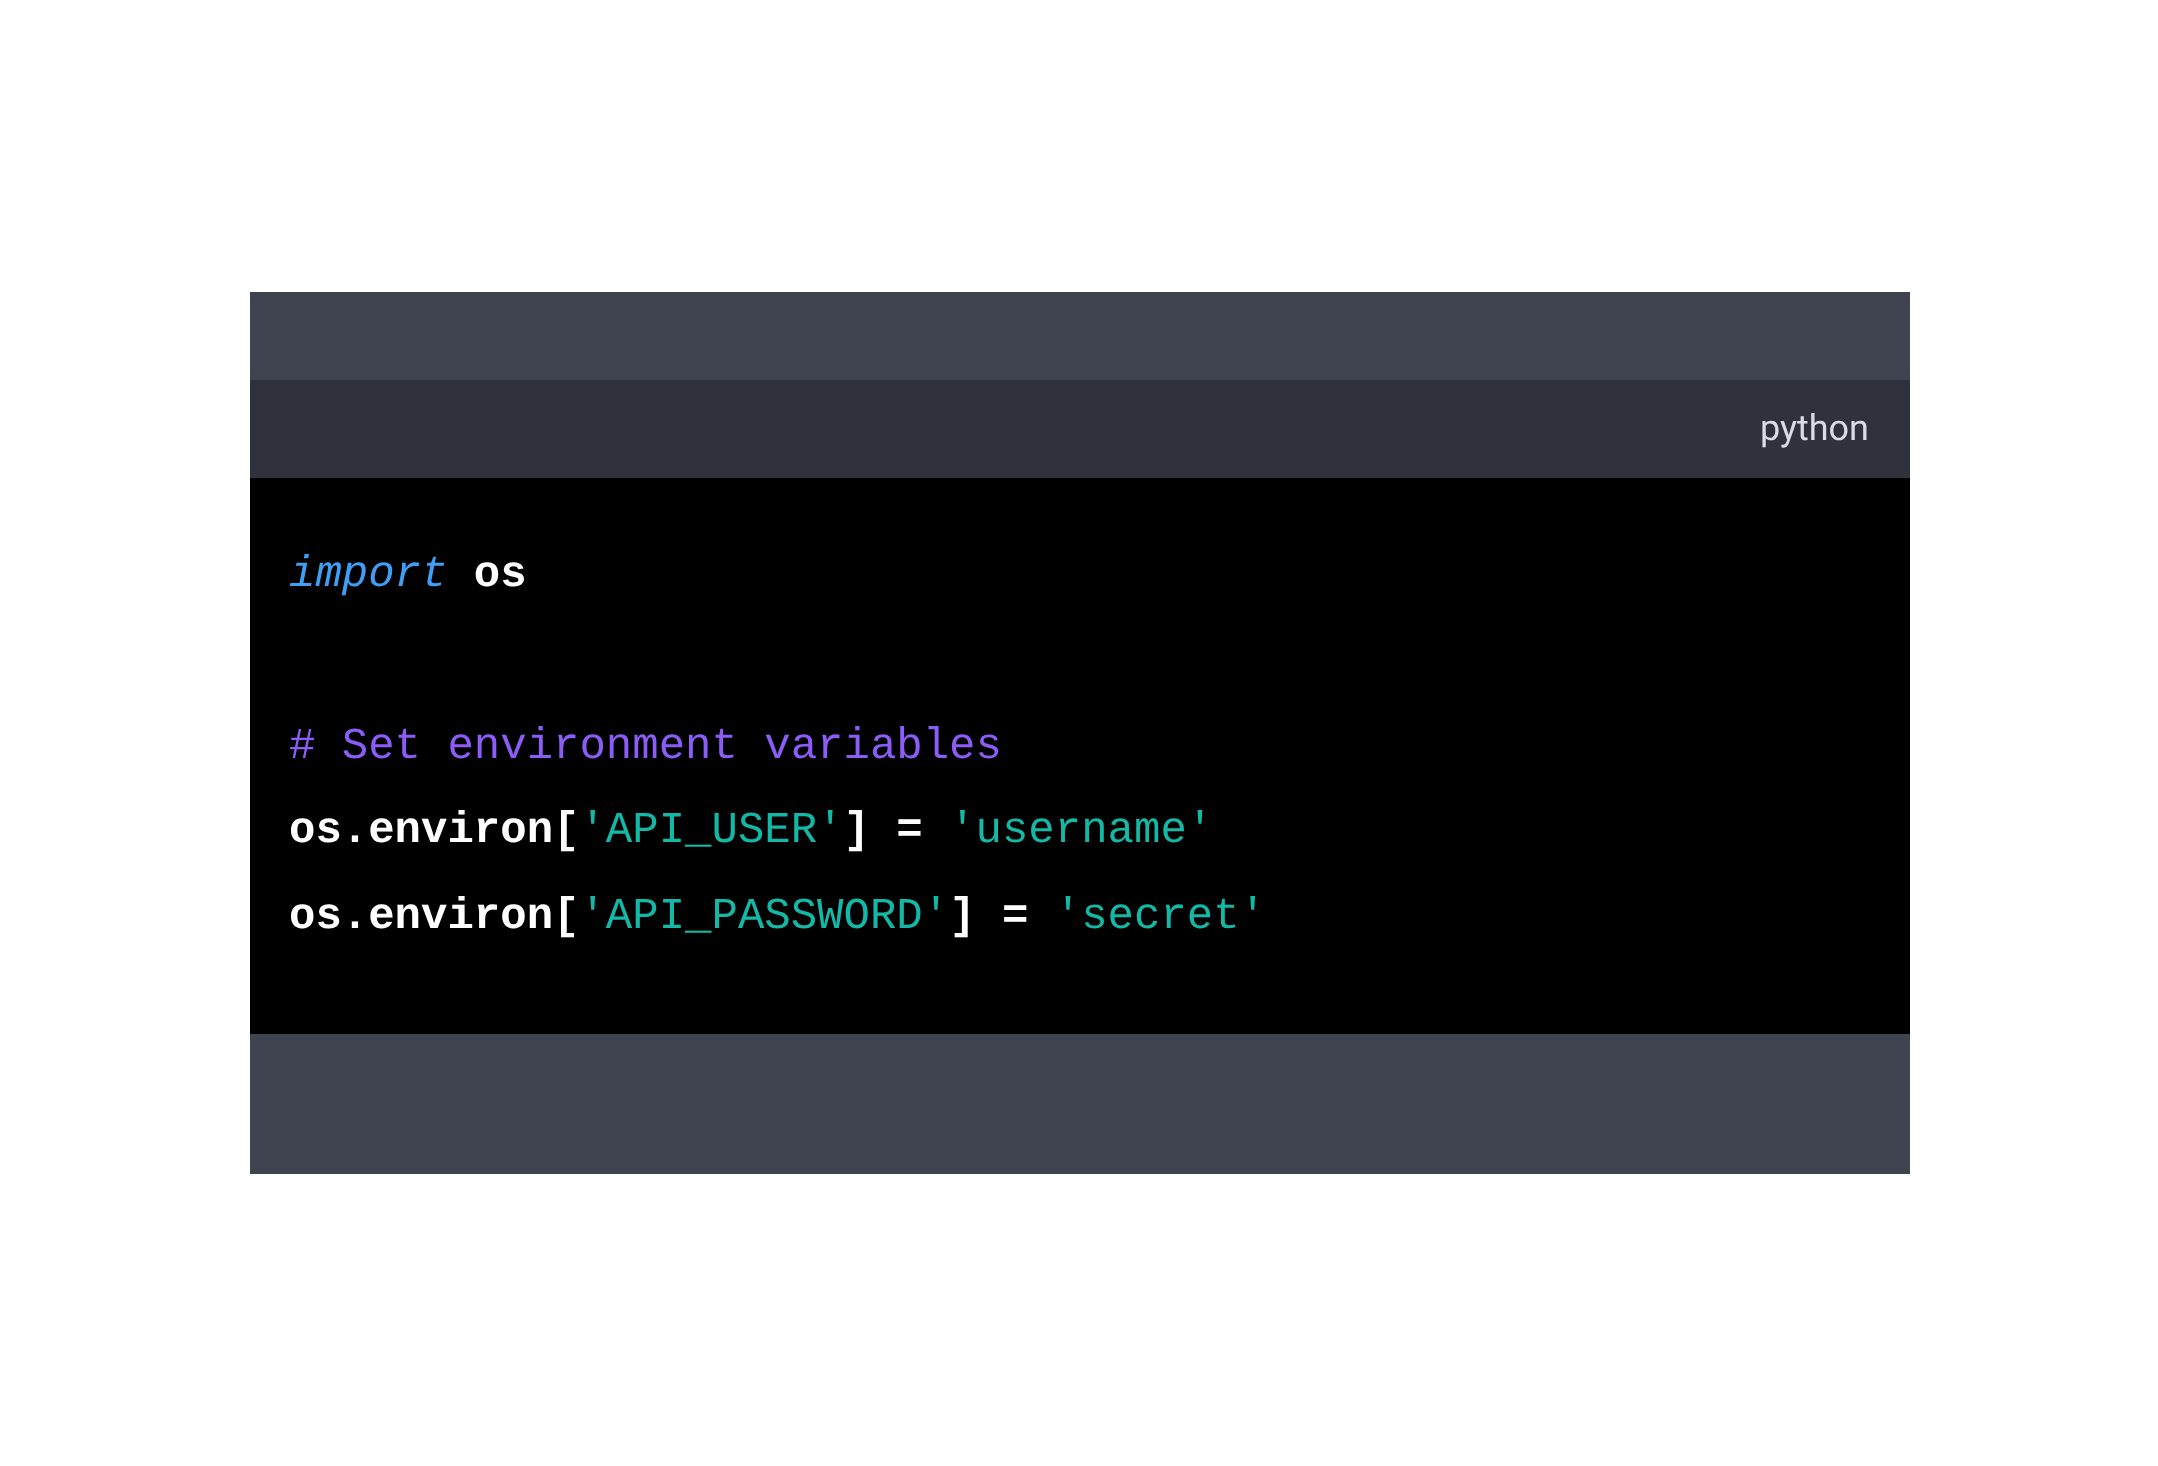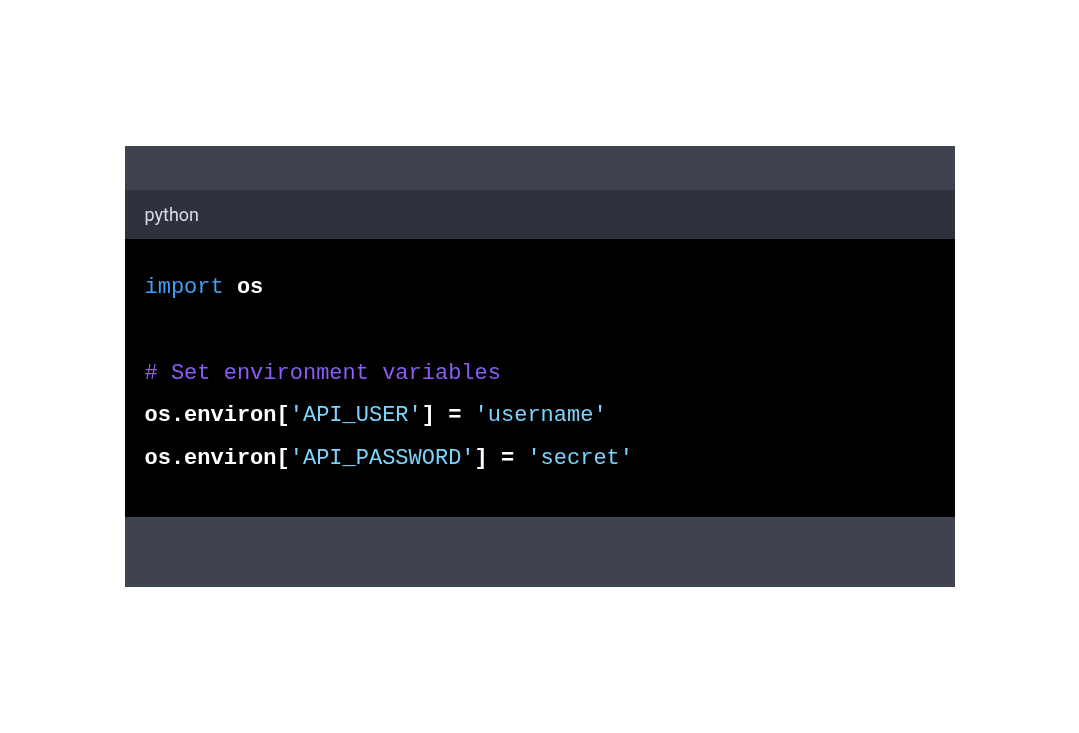--- a/index.html
+++ b/index.html
@@ -31,6 +31,7 @@
       color: #d8dce5;
       font-size: 18px;
       font-family: -apple-system, BlinkMacSystemFont, 'Segoe UI', Roboto, sans-serif;
+      text-align: right;
     }
     .code-block {
       background: #000000;

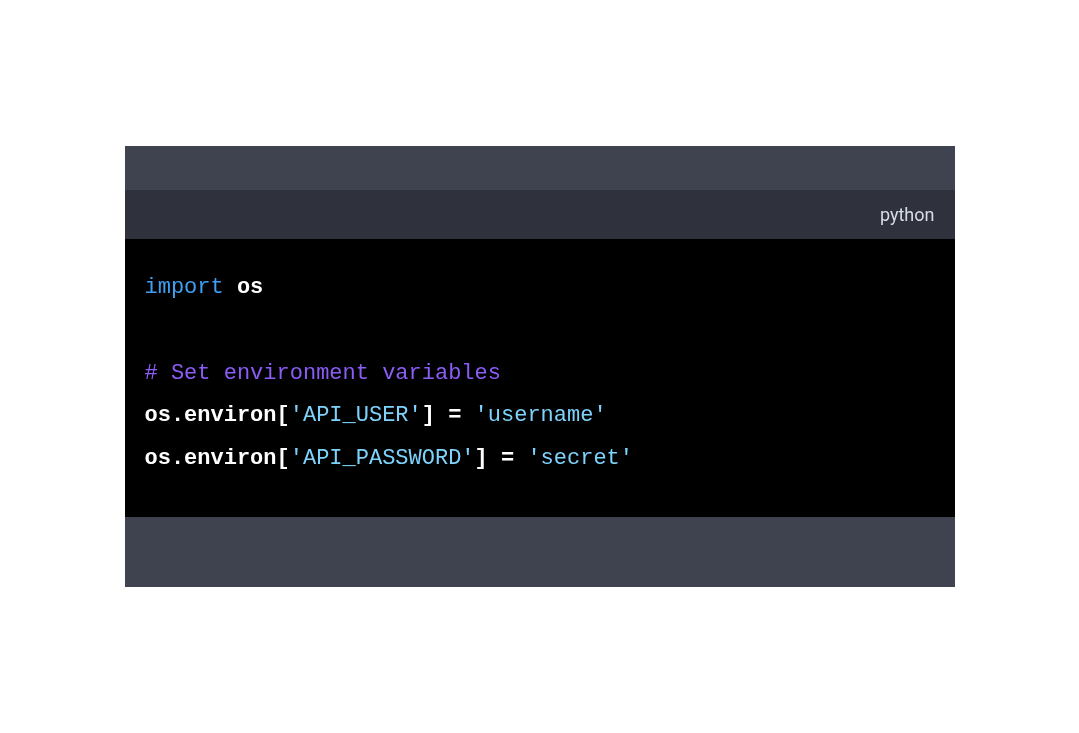--- a/index.html
+++ b/index.html
@@ -46,7 +46,7 @@
       height: 70px;
       background: #3f4350;
     }
-    .kw-import { color: #3f9ff5; }
+    .kw-import { color: #3f9ff5; font-style: italic; }
     .kw-module { color: #ffffff; font-weight: bold; }
     .comment { color: #8b5cf6; }
     .ident { color: #ffffff; font-weight: bold; }

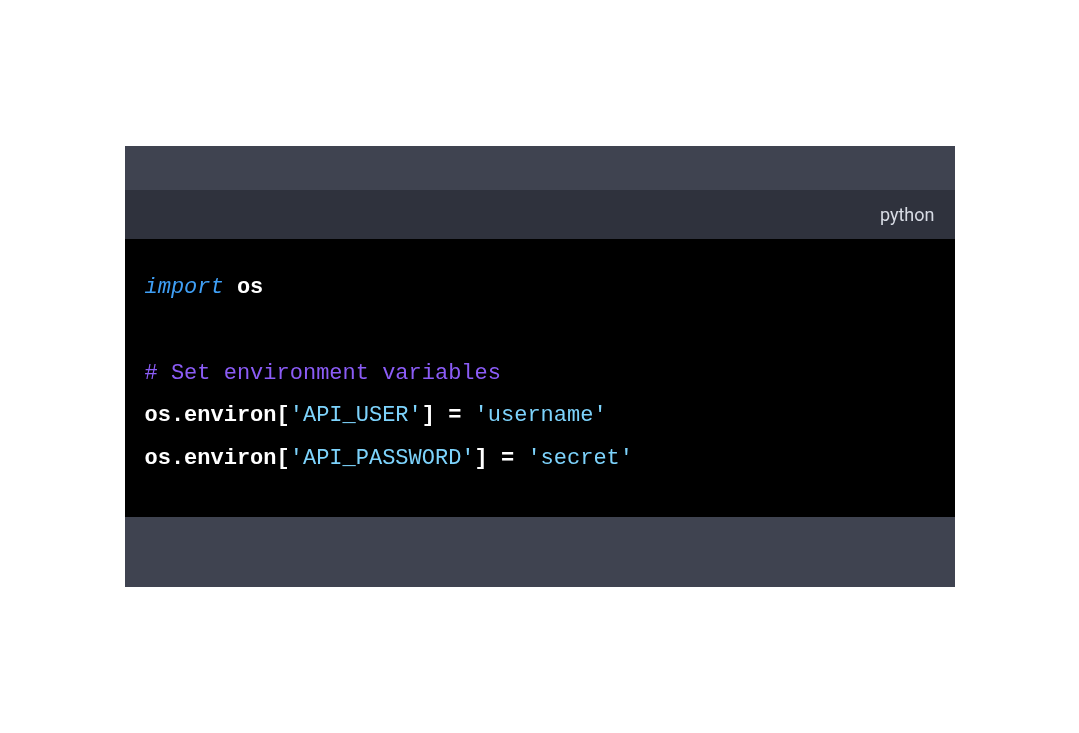--- a/index.html
+++ b/index.html
@@ -51,7 +51,7 @@
     .comment { color: #8b5cf6; }
     .ident { color: #ffffff; font-weight: bold; }
     .punct { color: #ffffff; font-weight: bold; }
-    .string { color: #7dd3fc; }
+    .string { color: #14b8a6; }
   </style>
 </head>
 <body>

